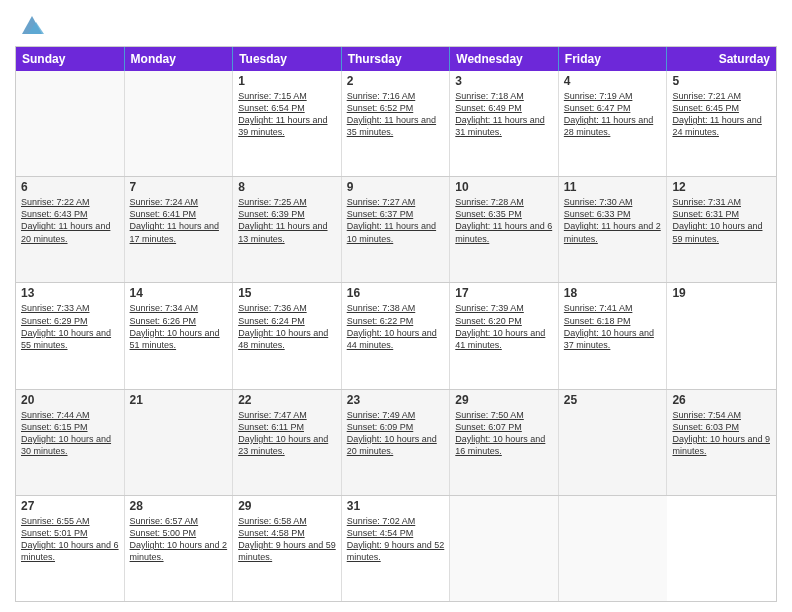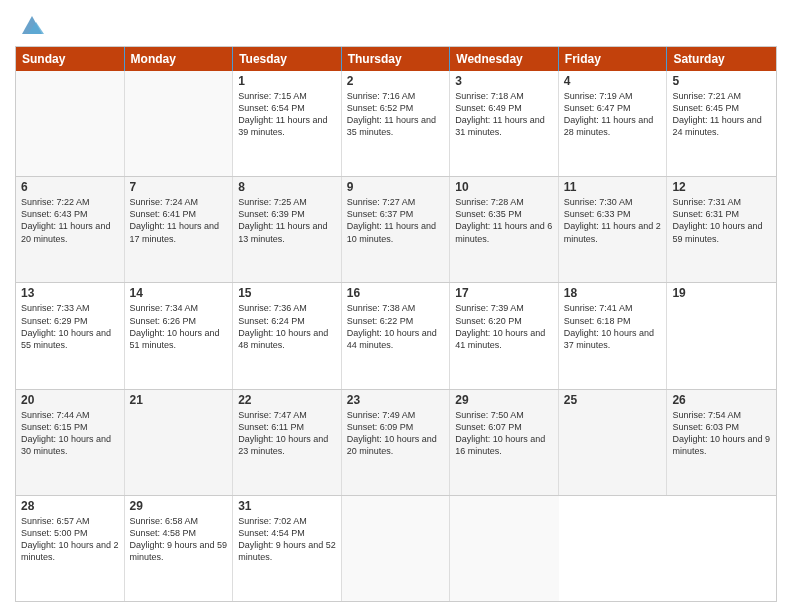--- a/index.html
+++ b/index.html
@@ -69,7 +69,7 @@
     .cal-header-row {
       display: grid;
       grid-template-columns: repeat(7, 1fr);
-      background: #c2410c;
+      background: #6d28d9;
     }
     .cal-header-cell {
       color: #fff;

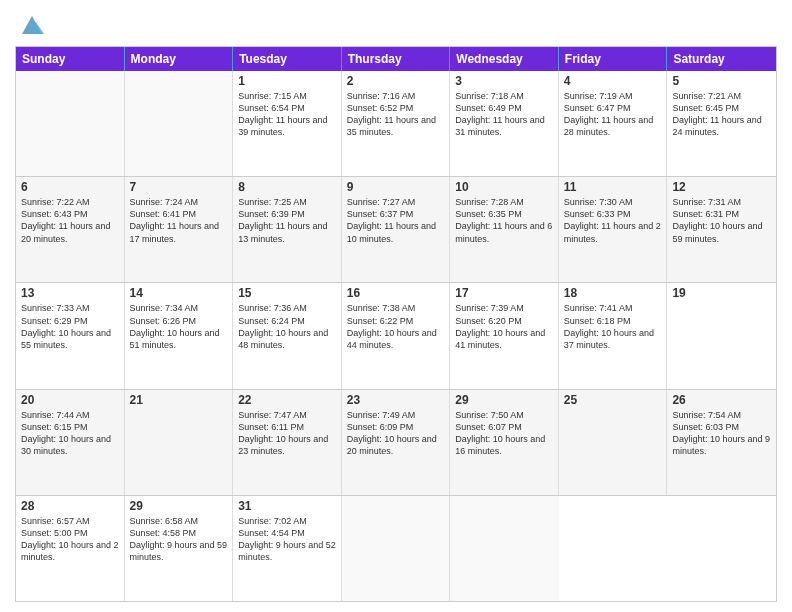--- a/index.html
+++ b/index.html
@@ -79,7 +79,7 @@
       border-right: 1px solid #4a9ad4;
       text-align: left;
     }
-    .cal-header-cell:last-child { border-right: none; }
+    .cal-header-cell:last-child { border-right: none; text-align: right; }
     .cal-body {
       display: flex;
       flex-direction: column;

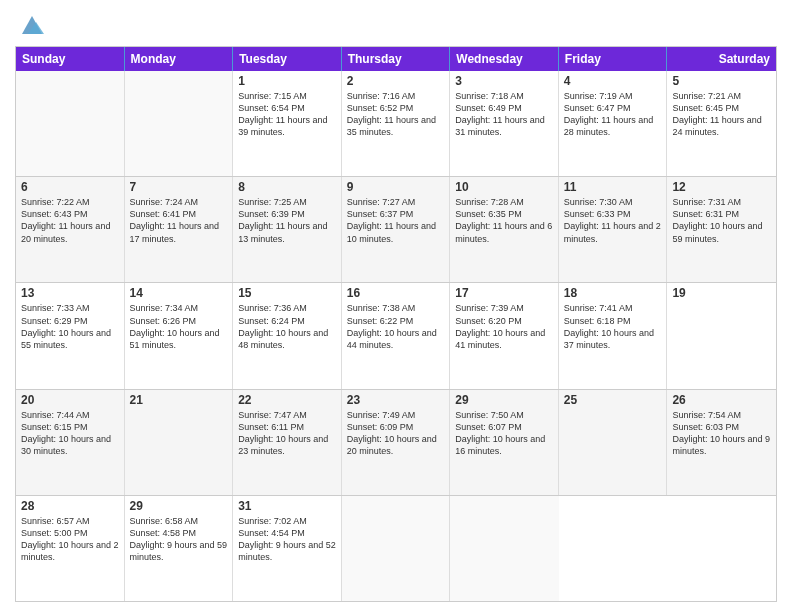--- a/index.html
+++ b/index.html
@@ -115,6 +115,7 @@
       font-size: 9px;
       line-height: 1.35;
       color: #333;
+      text-decoration: underline;
     }
   </style>
 </head>

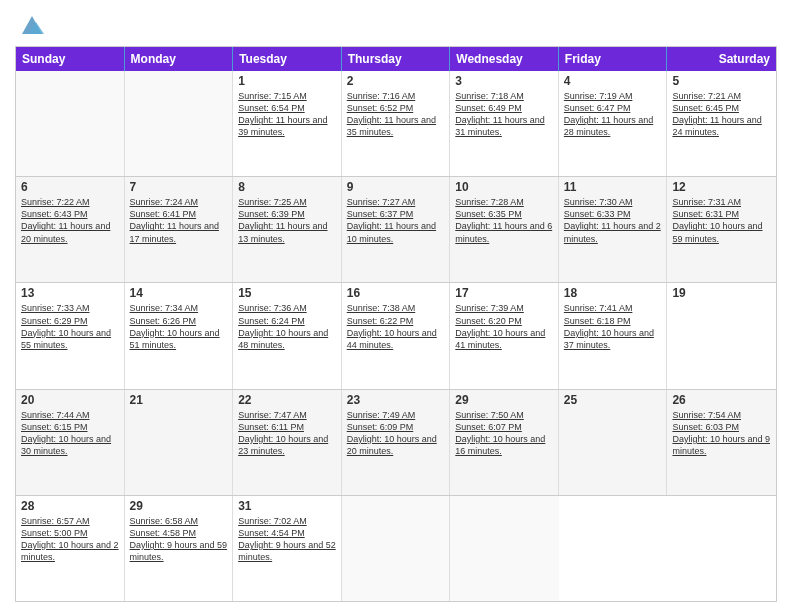--- a/index.html
+++ b/index.html
@@ -263,6 +263,10 @@
         </div>
         <div class="cal-row">
           <div class="cal-cell">
+            <span class="day-num">27</span>
+            <div class="cell-text">Sunrise: 6:55 AM<br>Sunset: 5:01 PM<br>Daylight: 10 hours and 6 minutes.</div>
+          </div>
+          <div class="cal-cell">
             <span class="day-num">28</span>
             <div class="cell-text">Sunrise: 6:57 AM<br>Sunset: 5:00 PM<br>Daylight: 10 hours and 2 minutes.</div>
           </div>

